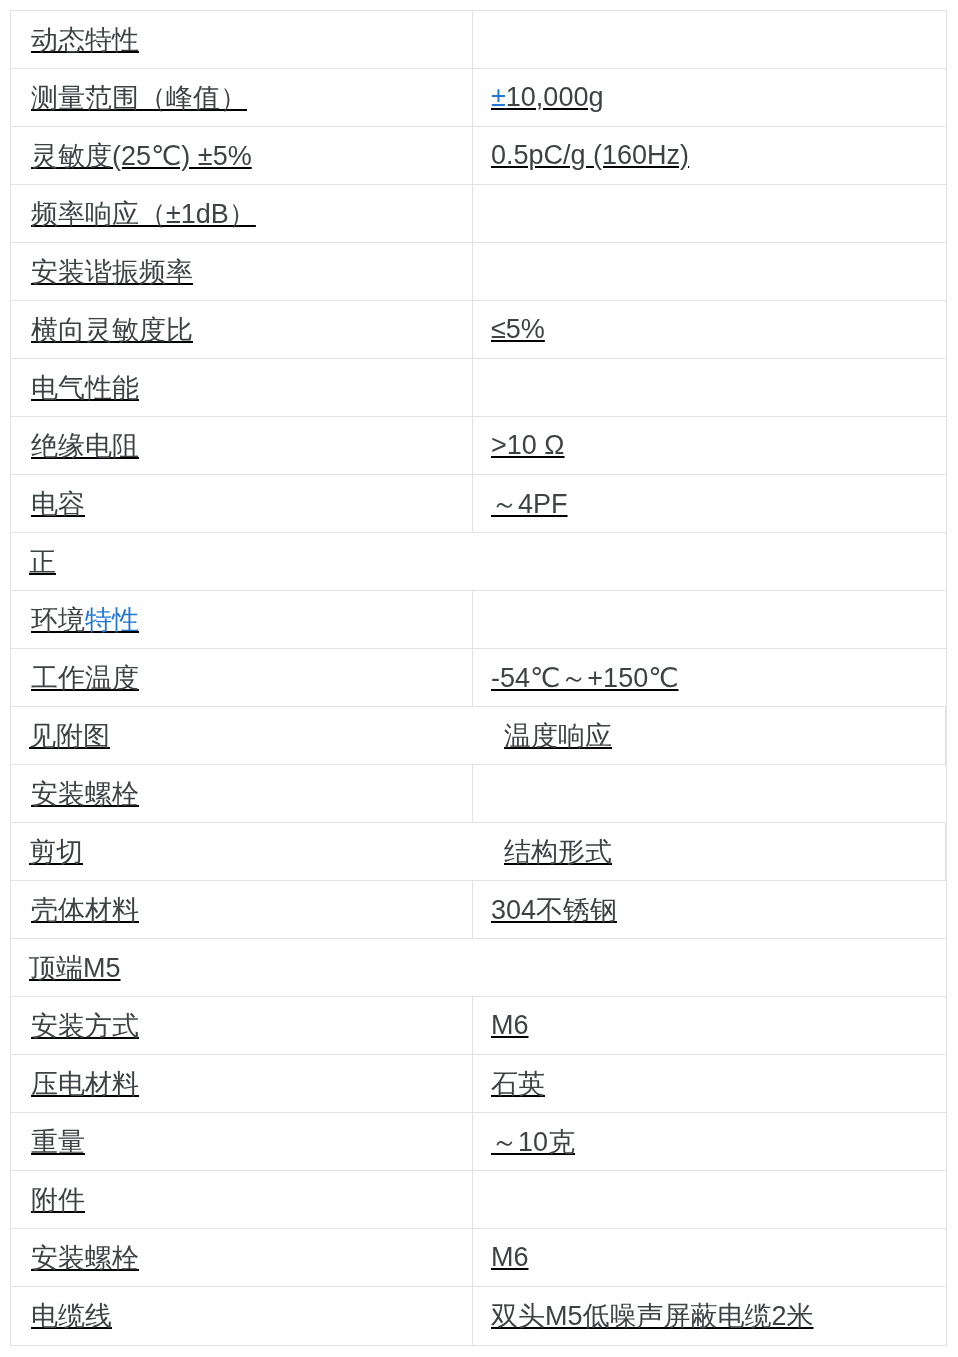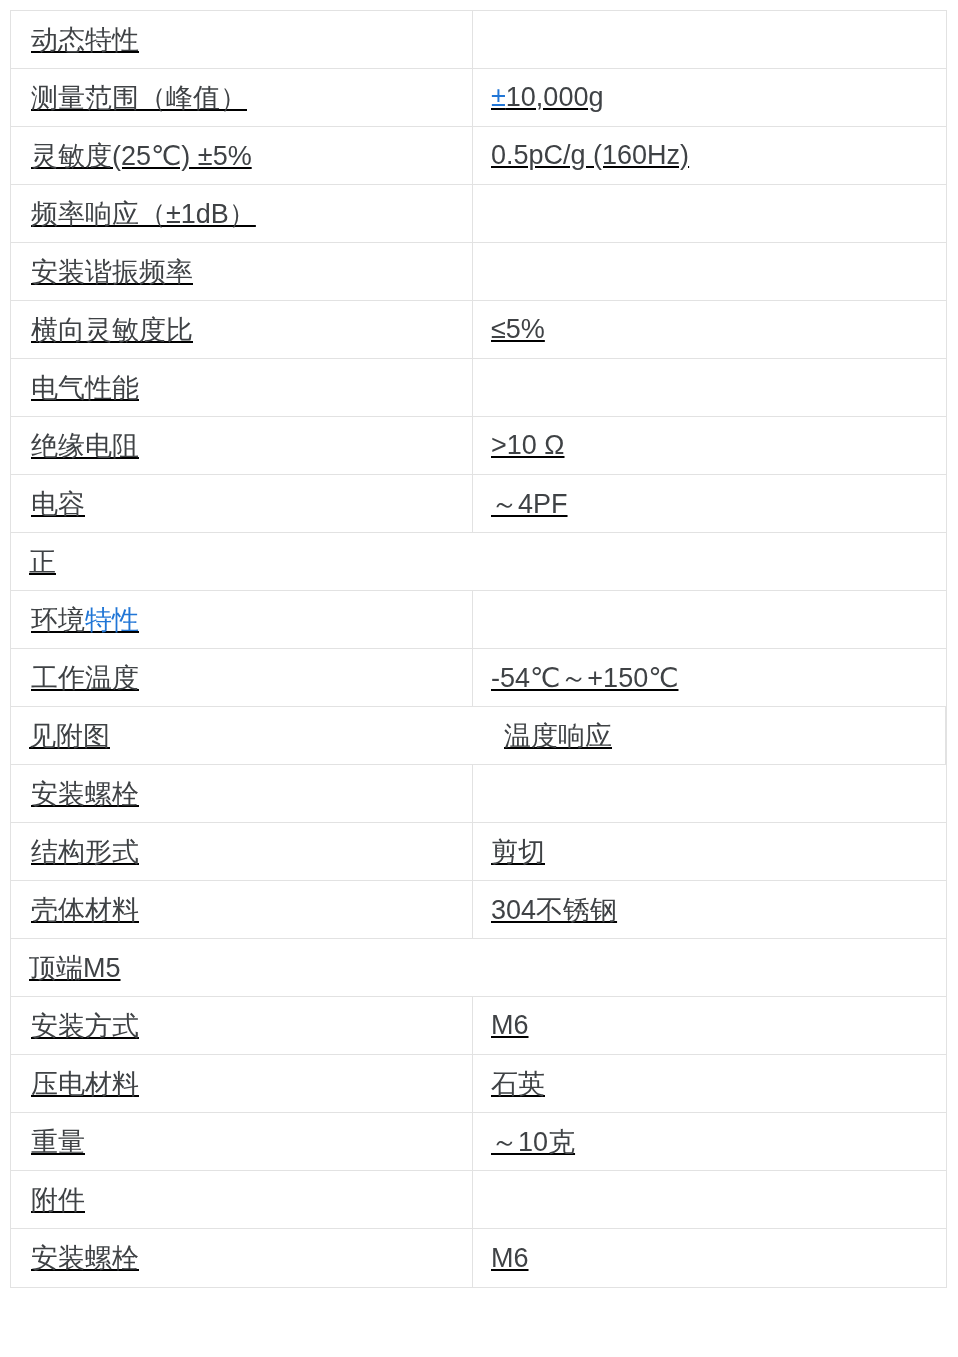--- a/index.html
+++ b/index.html
@@ -187,12 +187,12 @@
   </div>
 
   <div class="row">
+    <div class="cell value-cell">
+        <span>剪切</span>
+      </div>
     <div class="cell label-cell">
         <span>结构形式</span>
       </div>
-    <div class="cell value-cell">
-        <span>剪切</span>
-      </div>
   </div>
 
   <div class="row">

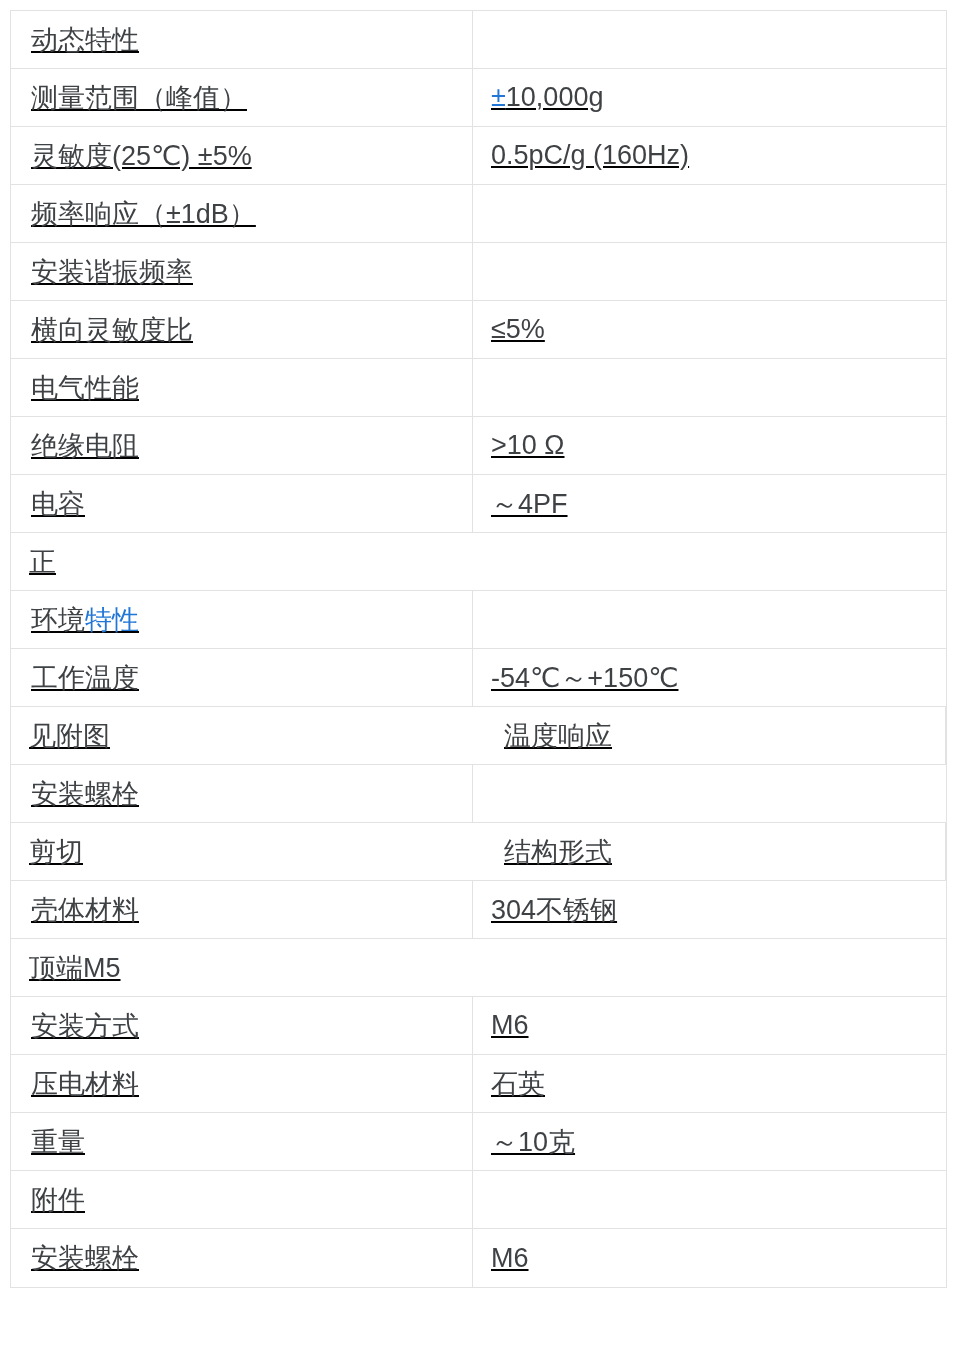--- a/index.html
+++ b/index.html
@@ -255,6 +255,14 @@
       </div>
   </div>
 
+  <div class="row">
+    <div class="cell label-cell">
+        <span>电缆线</span>
+      </div>
+    <div class="cell value-cell">
+        <span>双头M5低噪声屏蔽电缆2米</span>
+      </div>
+  </div>
 
 </div>
 

